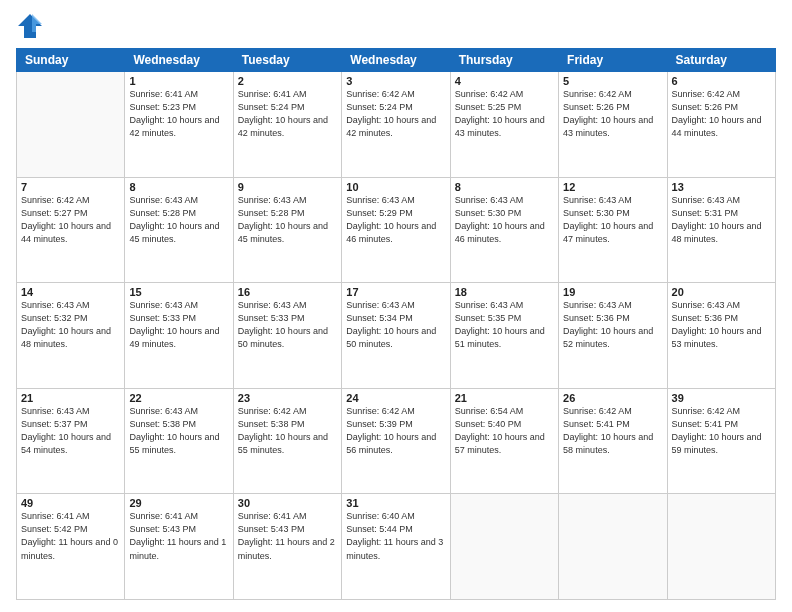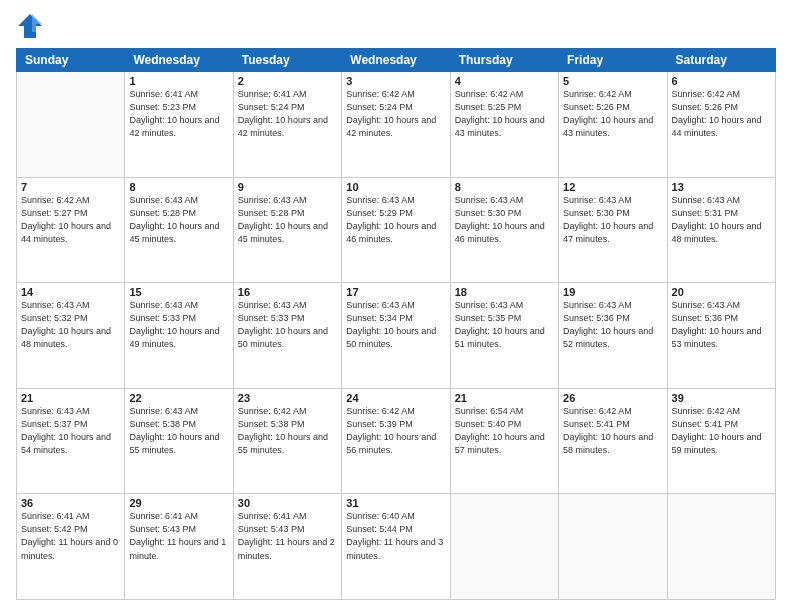--- a/index.html
+++ b/index.html
@@ -324,7 +324,7 @@
         </tr>
         <tr>
           <td>
-            <span class="day-num">36</span>
+            <span class="day-num">49</span>
             <div class="day-info">Sunrise: 6:41 AM
 Sunset: 5:42 PM
 Daylight: 11 hours

